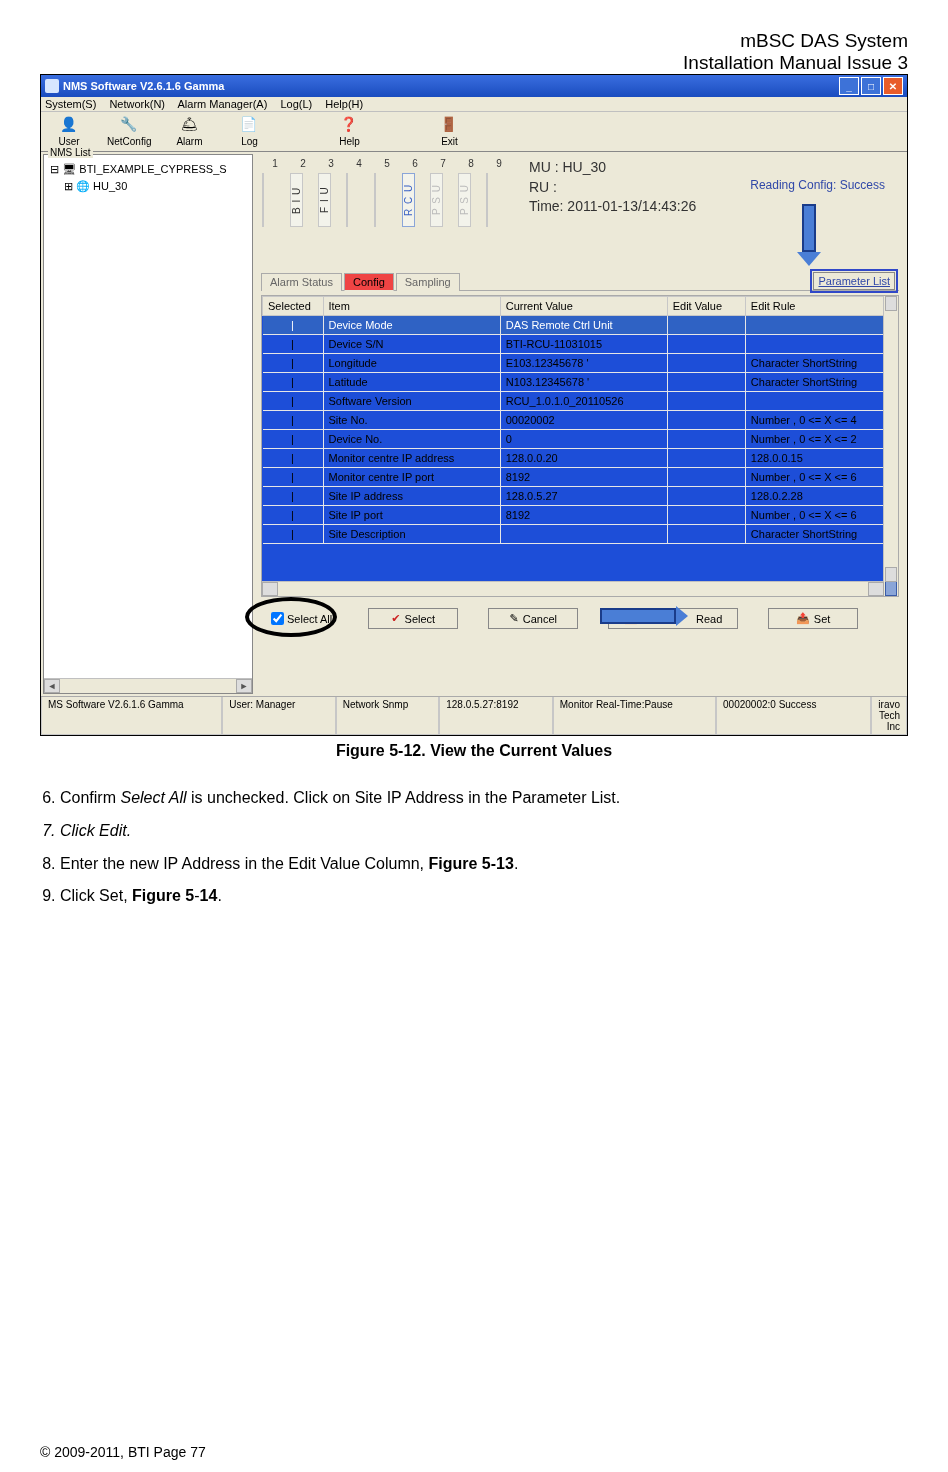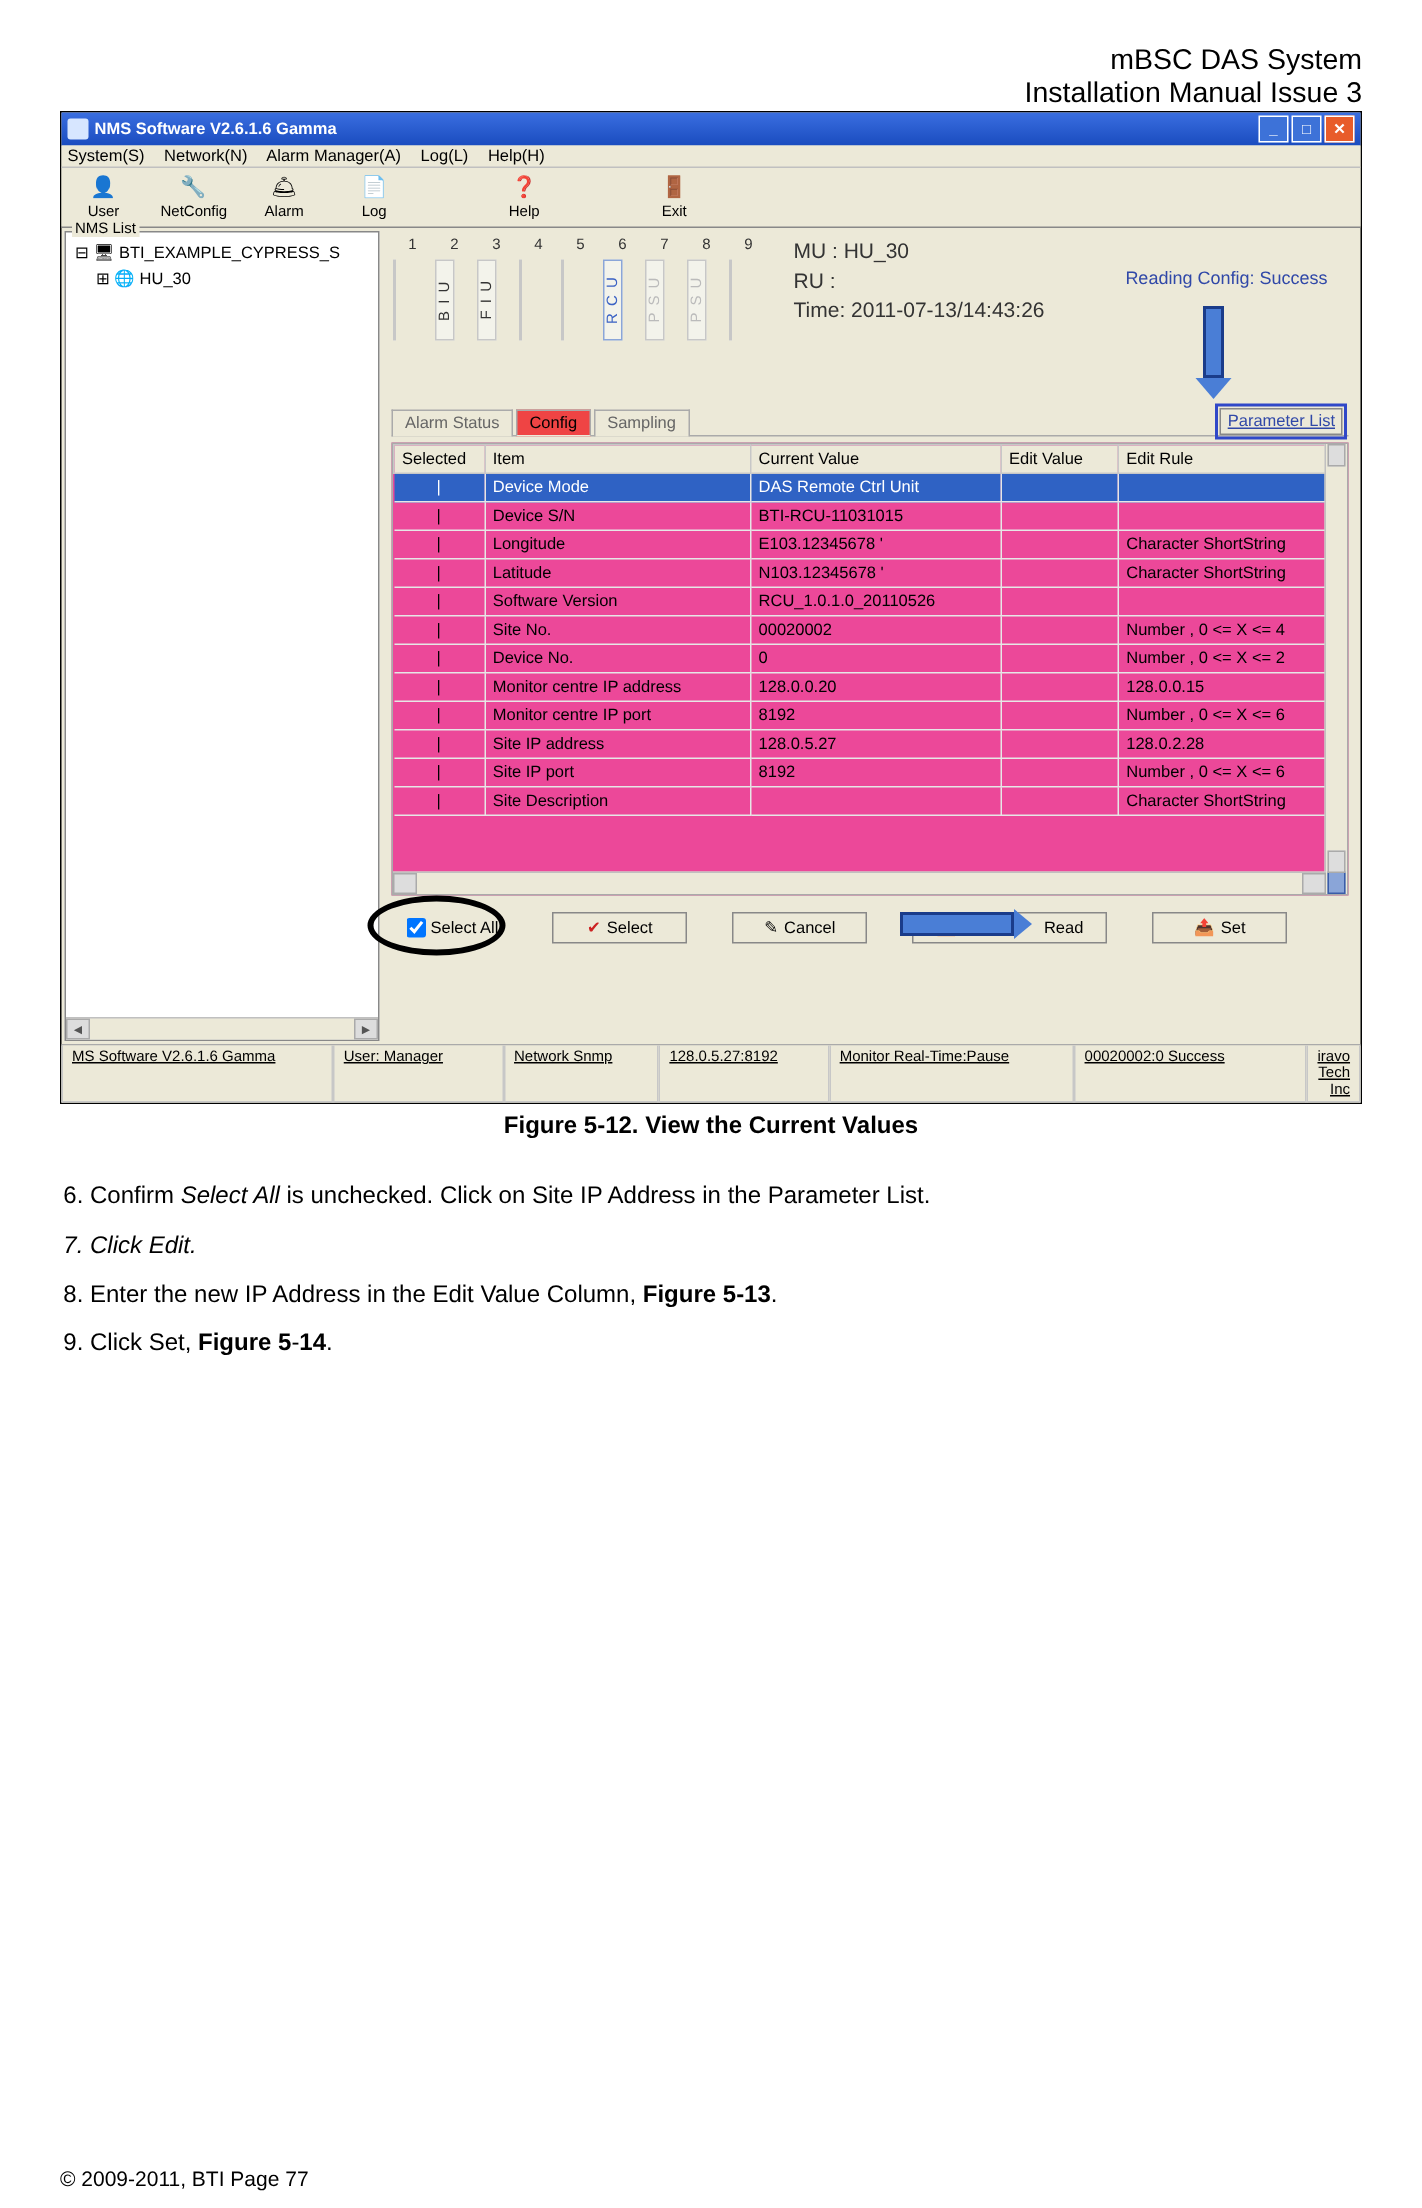--- a/index.html
+++ b/index.html
@@ -446,7 +446,7 @@
         <div class="info-block">
           <div>MU : HU_30</div>
           <div>RU :</div>
-          <div>Time: 2011-07-13/14:43:26</div>
+          <div>Time: 2011-01-13/14:43:26</div>
         </div>
       </div>
 

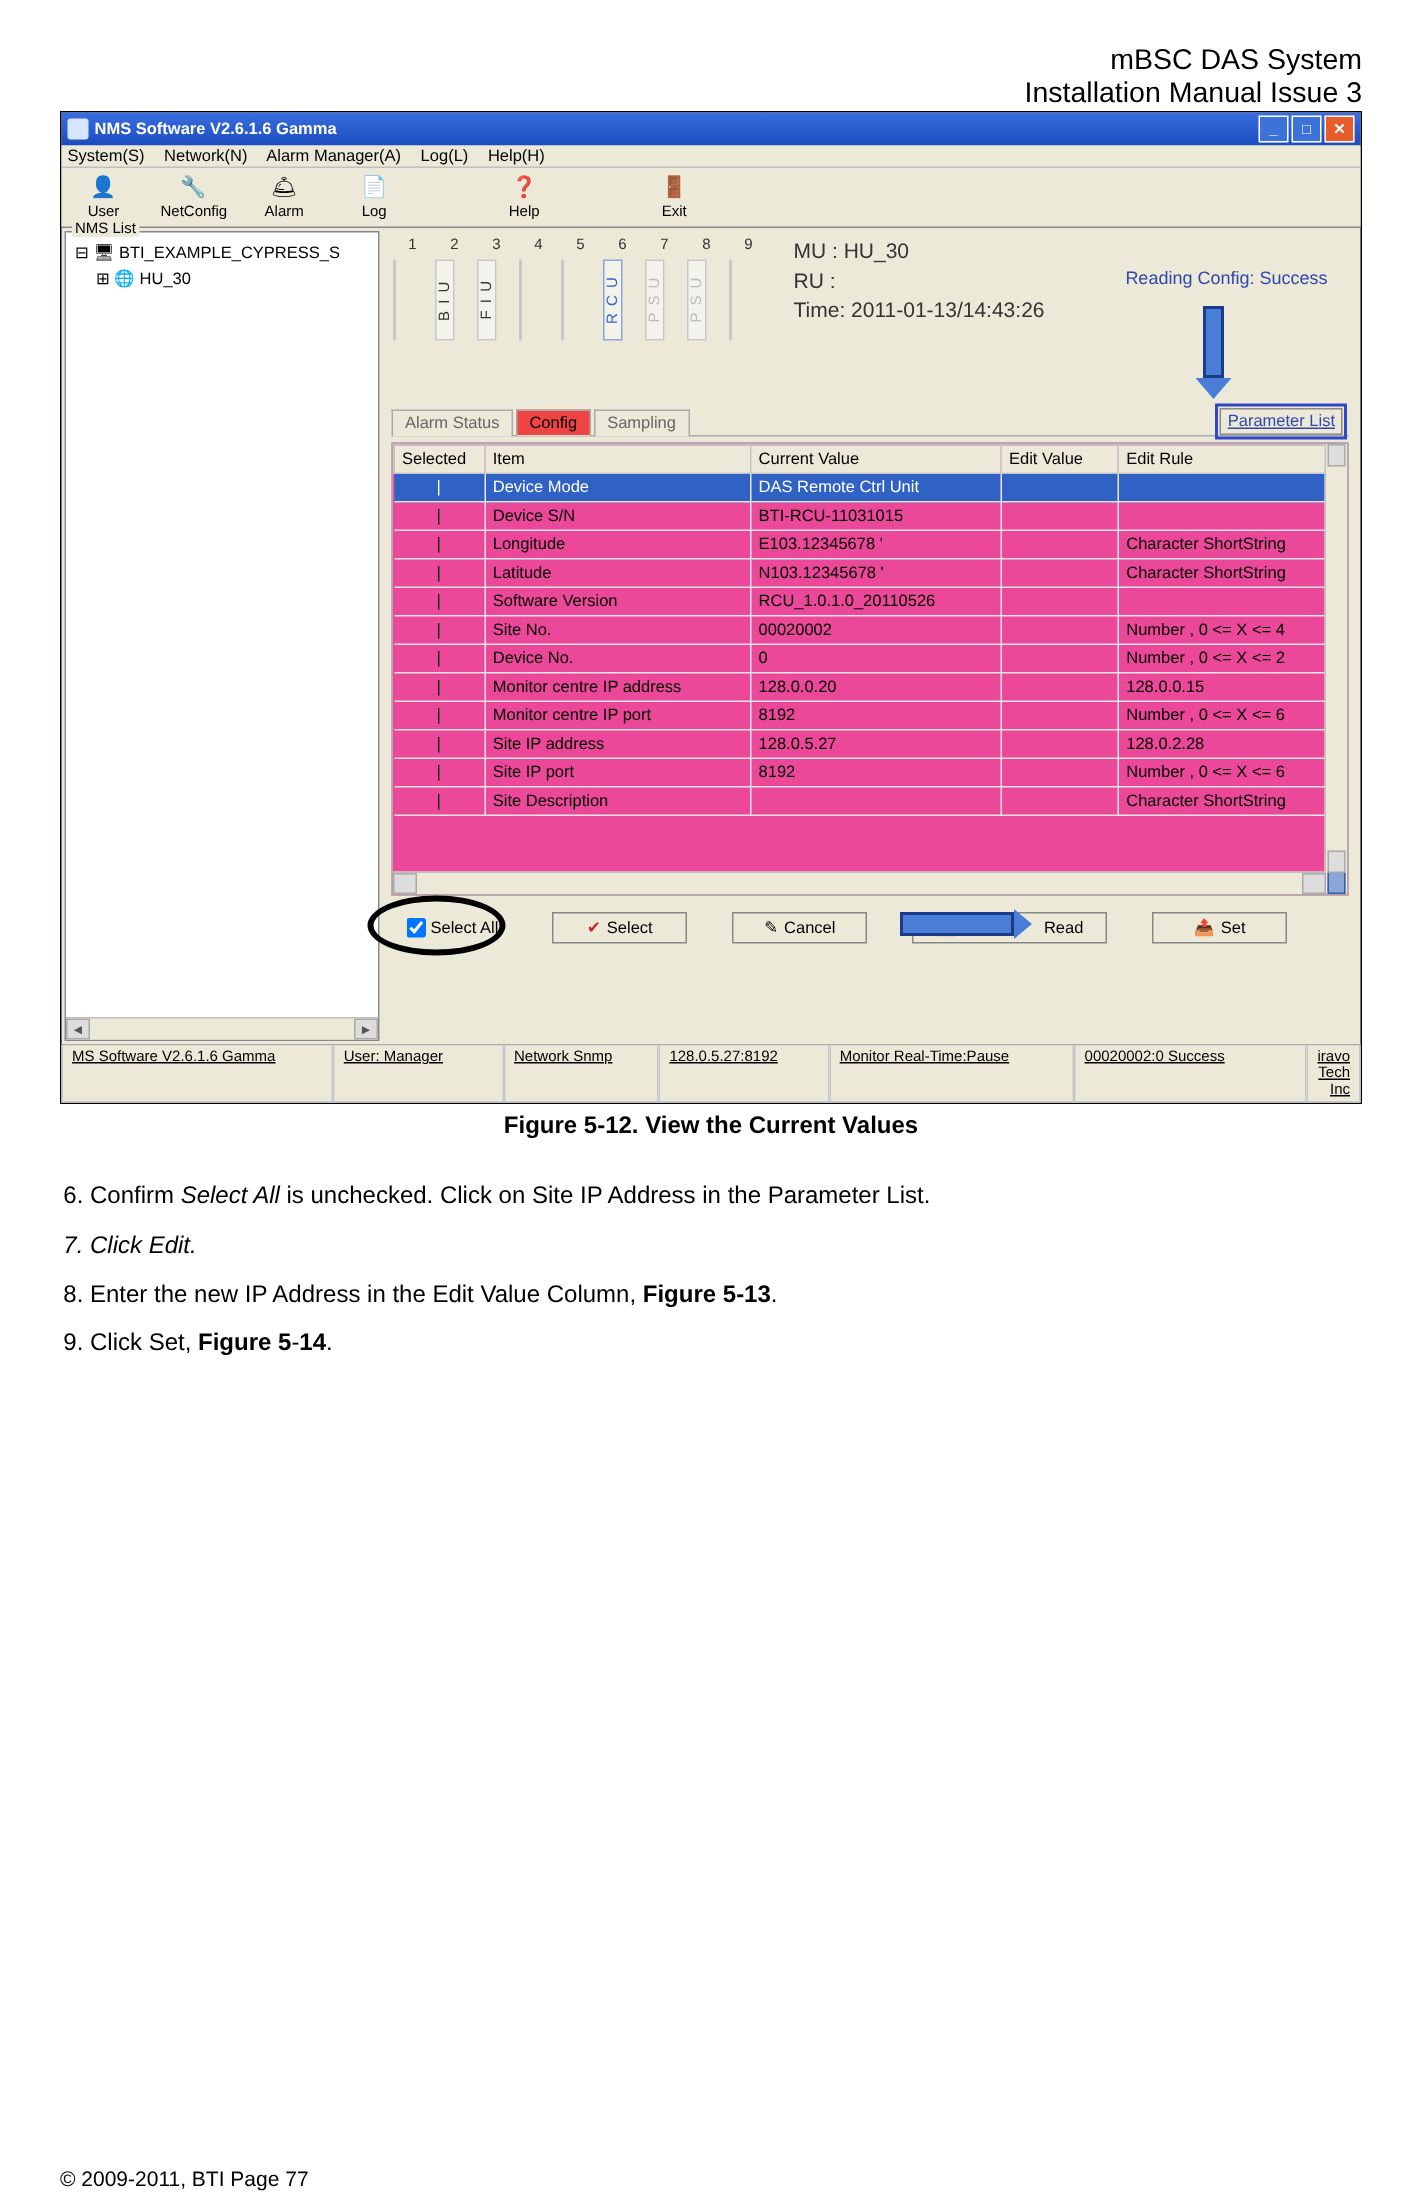--- a/index.html
+++ b/index.html
@@ -207,7 +207,7 @@
   .data-table {
     margin: 4px 6px;
     border: 1px solid #aaa;
-    background: #ec4899;
+    background: #1d4ed8;
     height: 300px;
     overflow: hidden;
     position: relative;

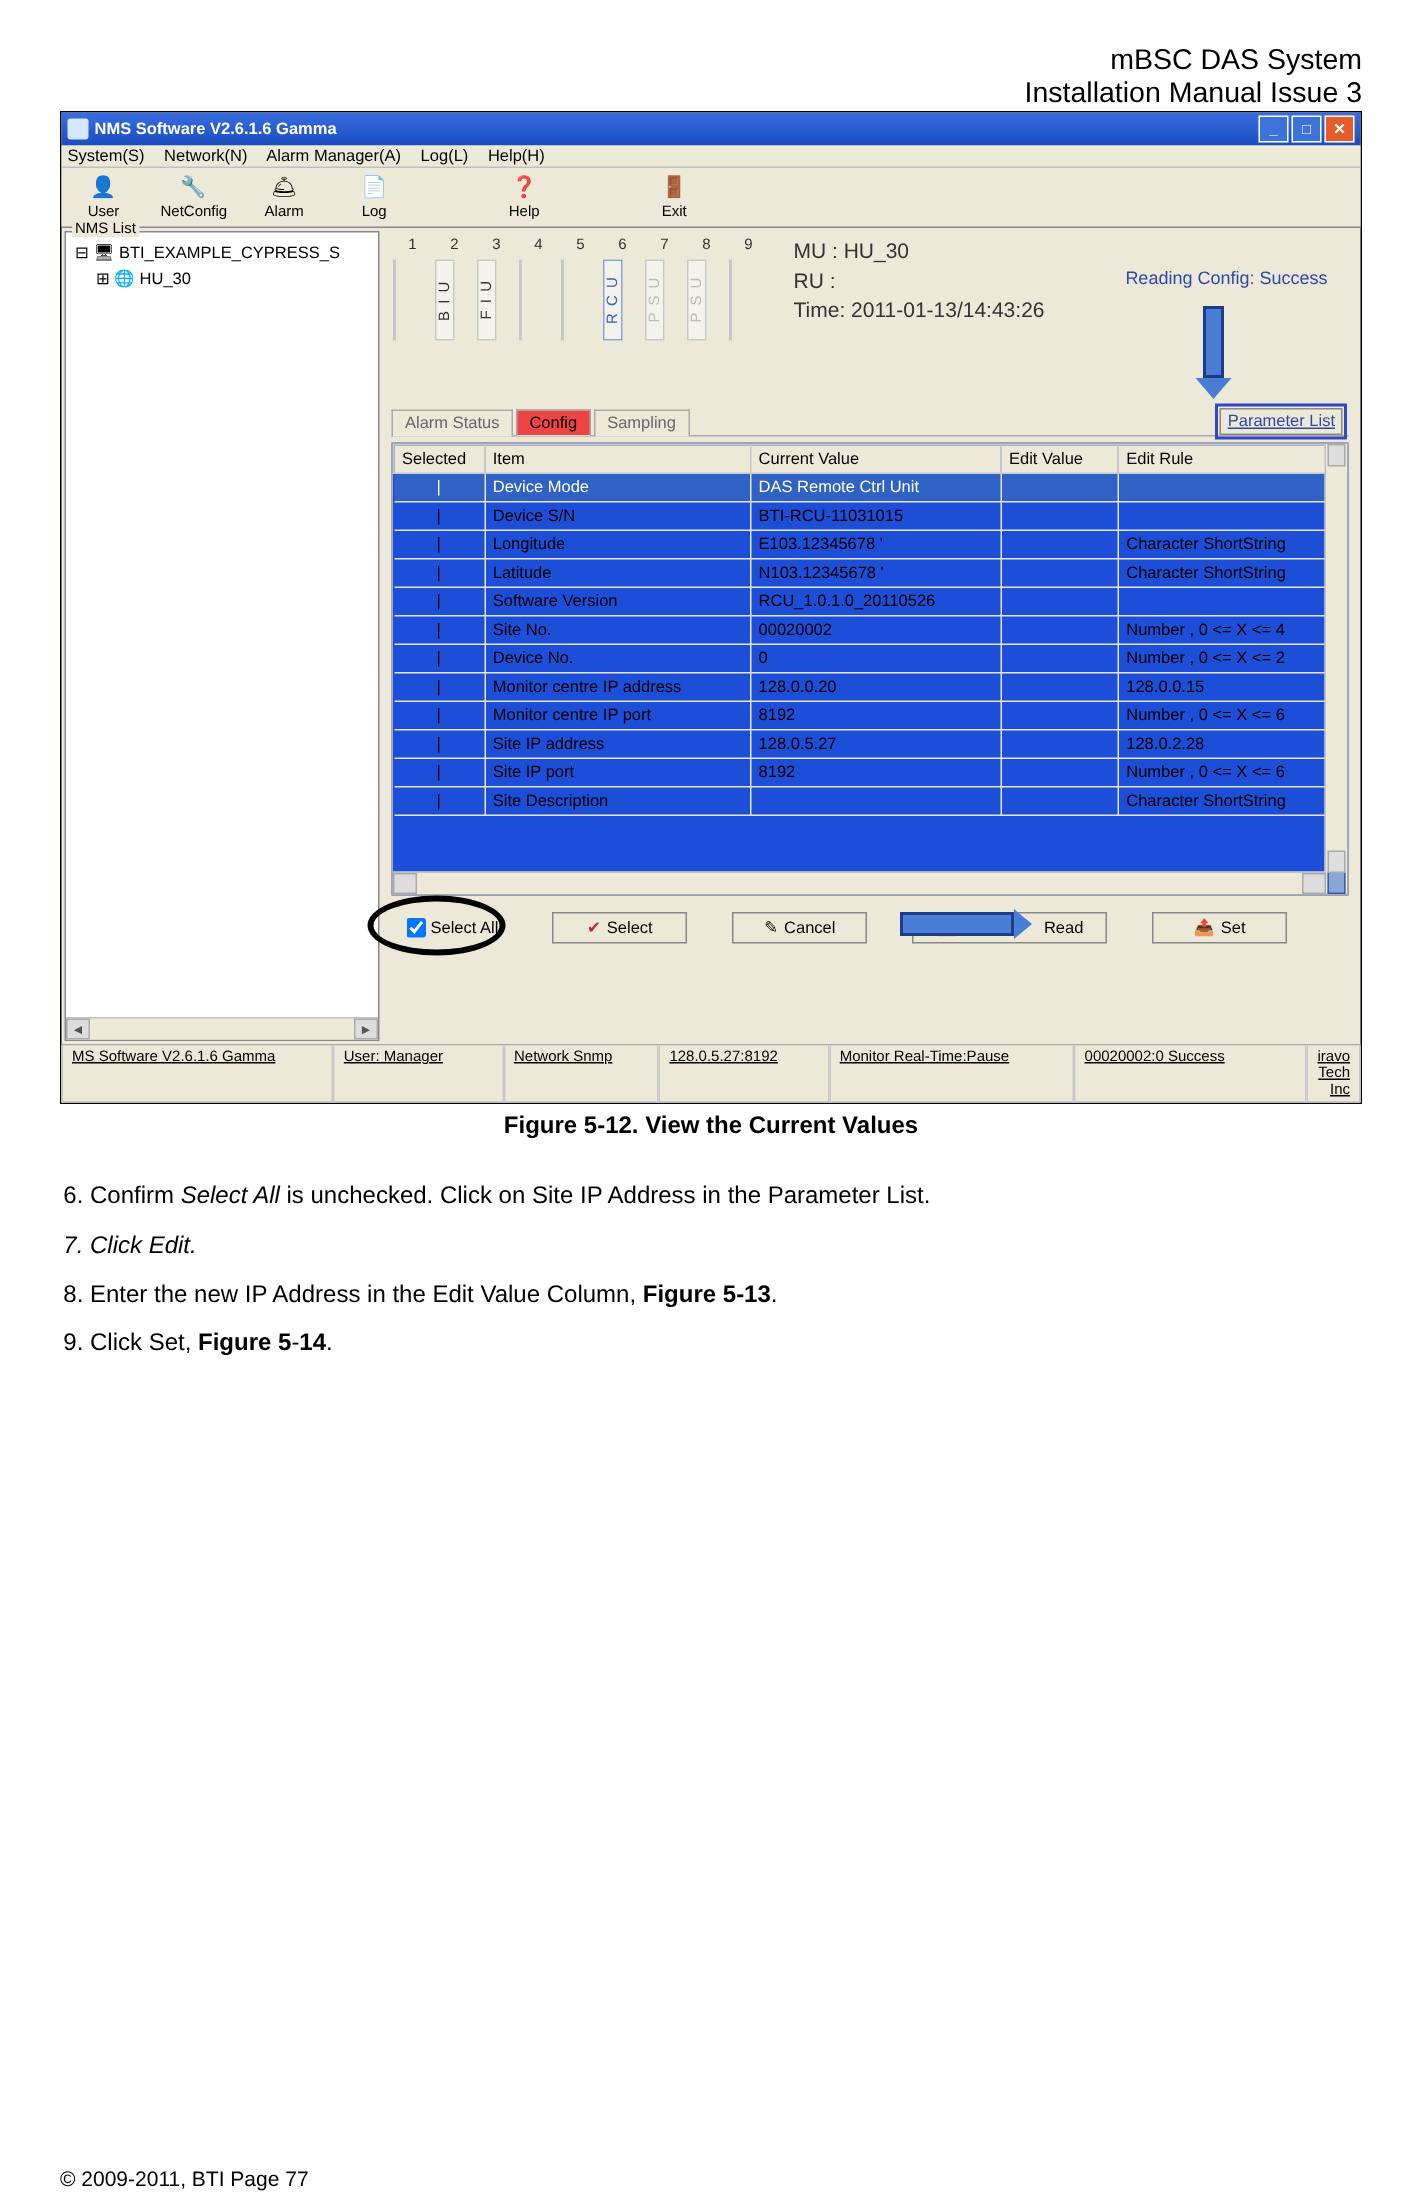--- a/index.html
+++ b/index.html
@@ -312,7 +312,6 @@
     border-top: none;
     padding: 2px 6px;
     background: #ece9d8;
-    text-decoration: underline;
   }
   .figure-caption {
     text-align: center;

